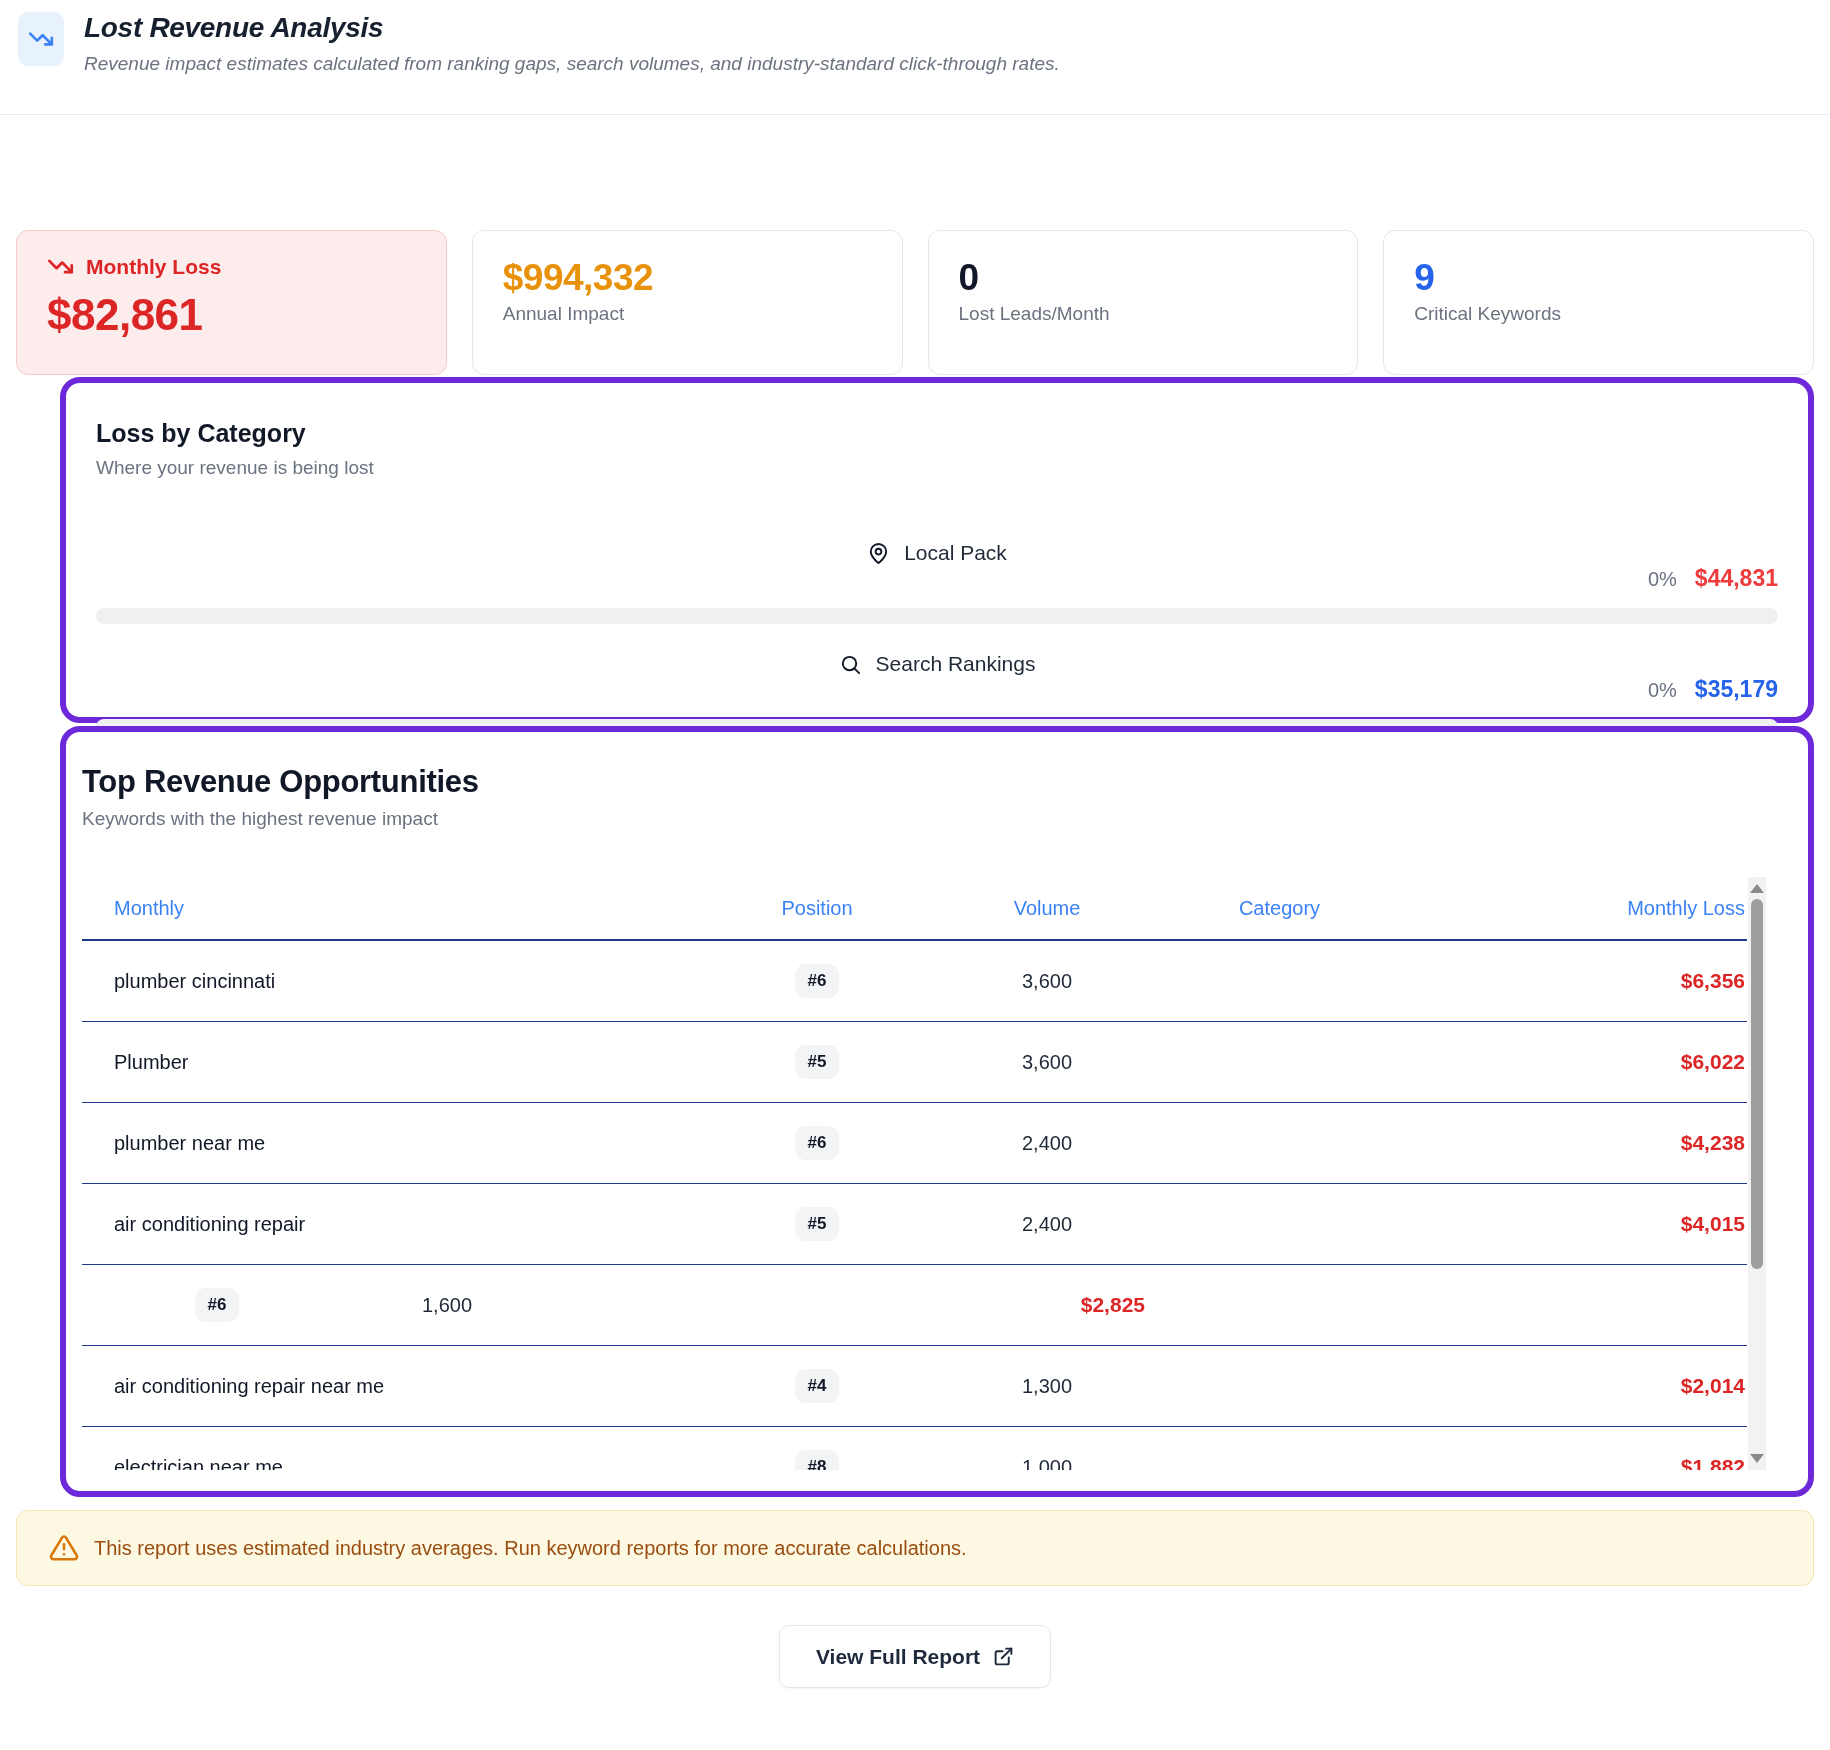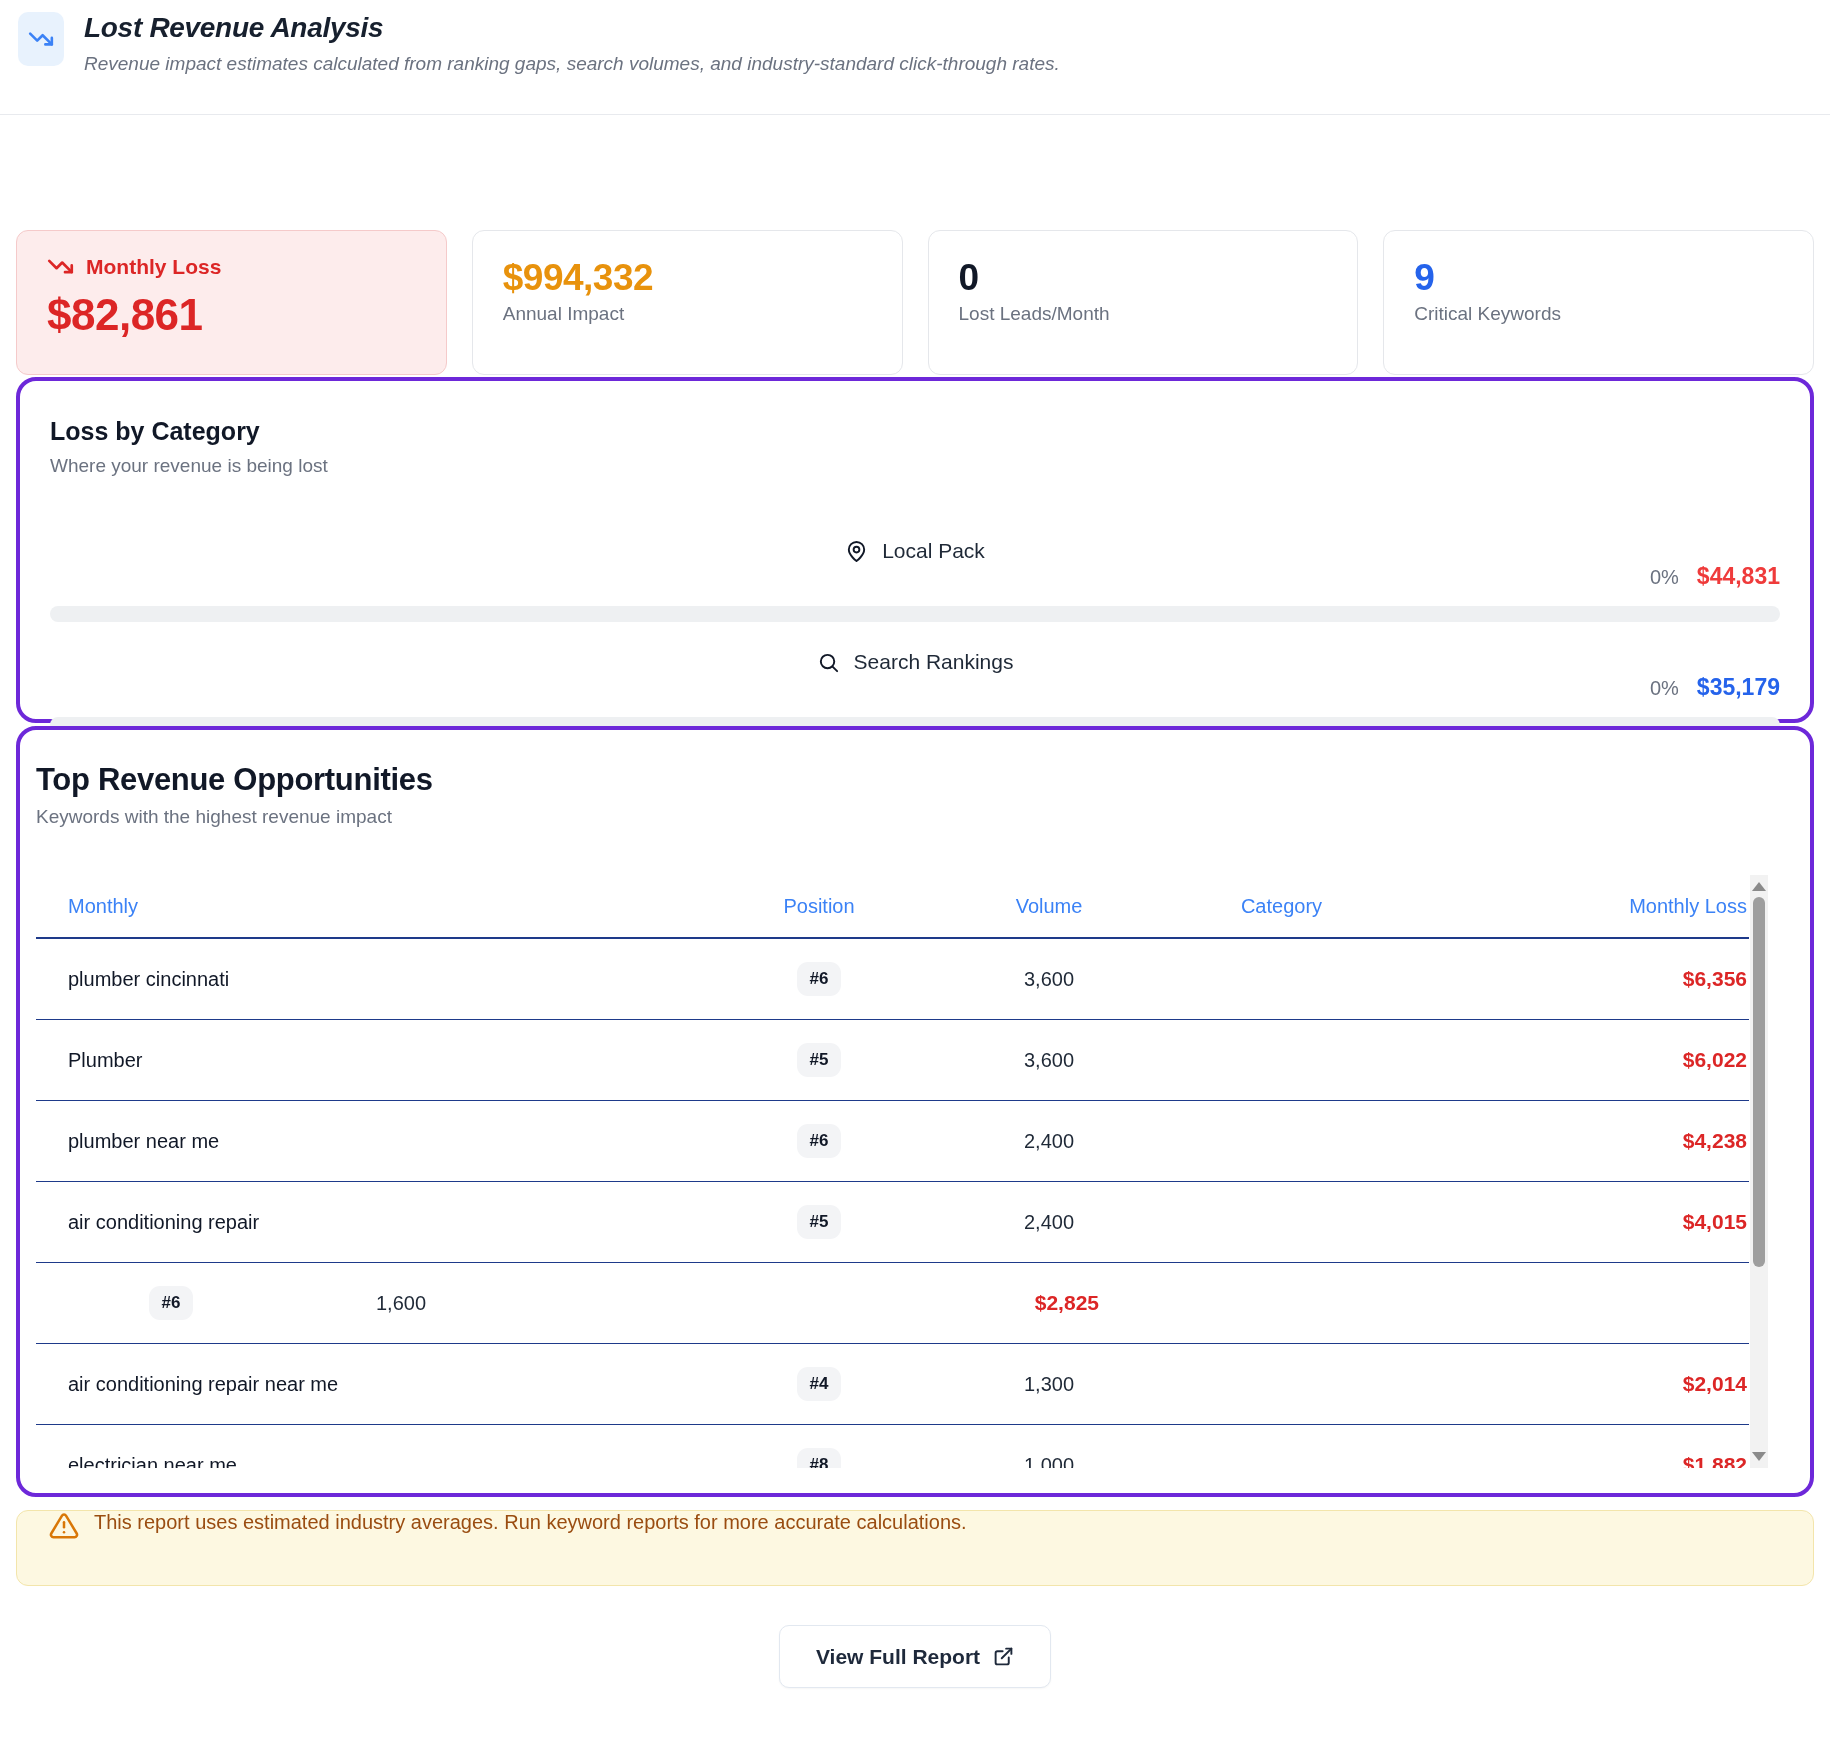--- a/index.html
+++ b/index.html
@@ -32,7 +32,7 @@
   .stat-label { margin-top: 4px; font-size: 19px; color: #6b7280; }
 
   
-  .section-card { border: 4px solid #6d28d9; border-radius: 20px; background: #fff; }
+  .section-card { border: 6px solid #6d28d9; border-radius: 20px; background: #fff; margin-left: 44px; }
   .category-card { margin-top: 2px; height: 346px; padding: 36px 30px 0 30px; }
   .section-title { font-size: 25px; font-weight: 700; color: #111827; }
   .section-sub { margin-top: 9px; font-size: 19px; color: #6b7280; }

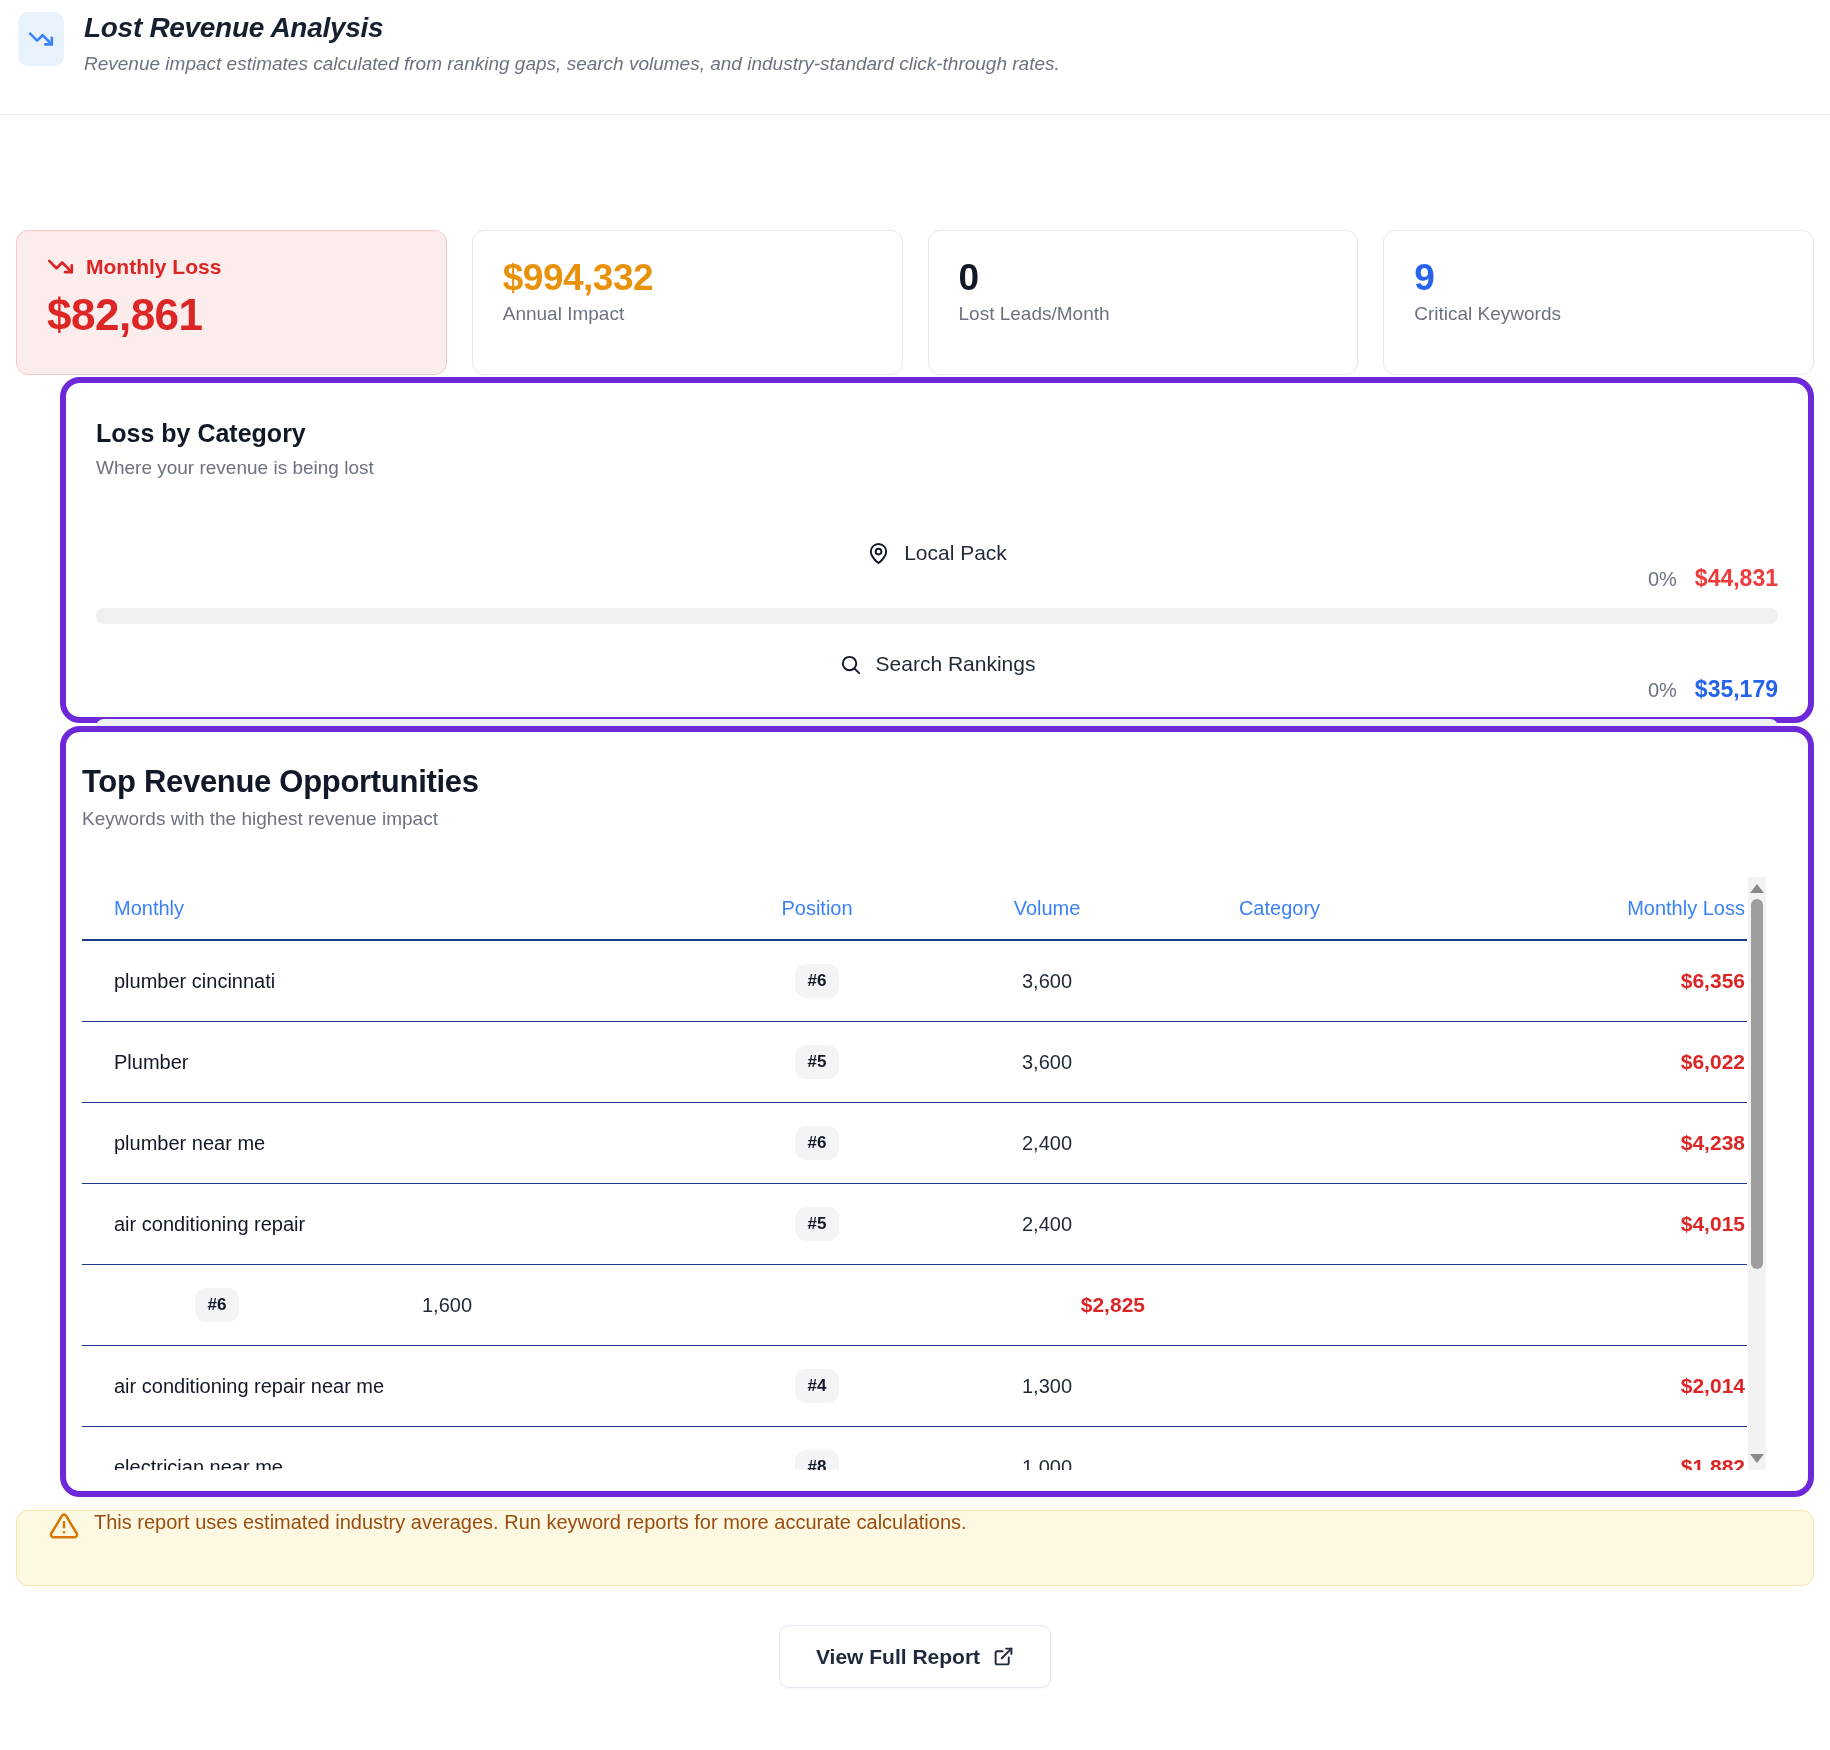--- a/index.html
+++ b/index.html
@@ -81,7 +81,7 @@
 
   
   .warning-banner { margin-top: 13px; height: 76px; border: 1px solid #f3e5ab; border-radius: 12px;
-                    background: #fdf8e1; display: flex; gap: 15px; padding: 0 32px; }
+                    background: #fdf8e1; display: flex; align-items: center; gap: 15px; padding: 0 32px; }
   .warning-banner svg { color: #d97706; flex: 0 0 auto; }
   .warning-text { font-size: 20px; color: #9a4d11; }
 

